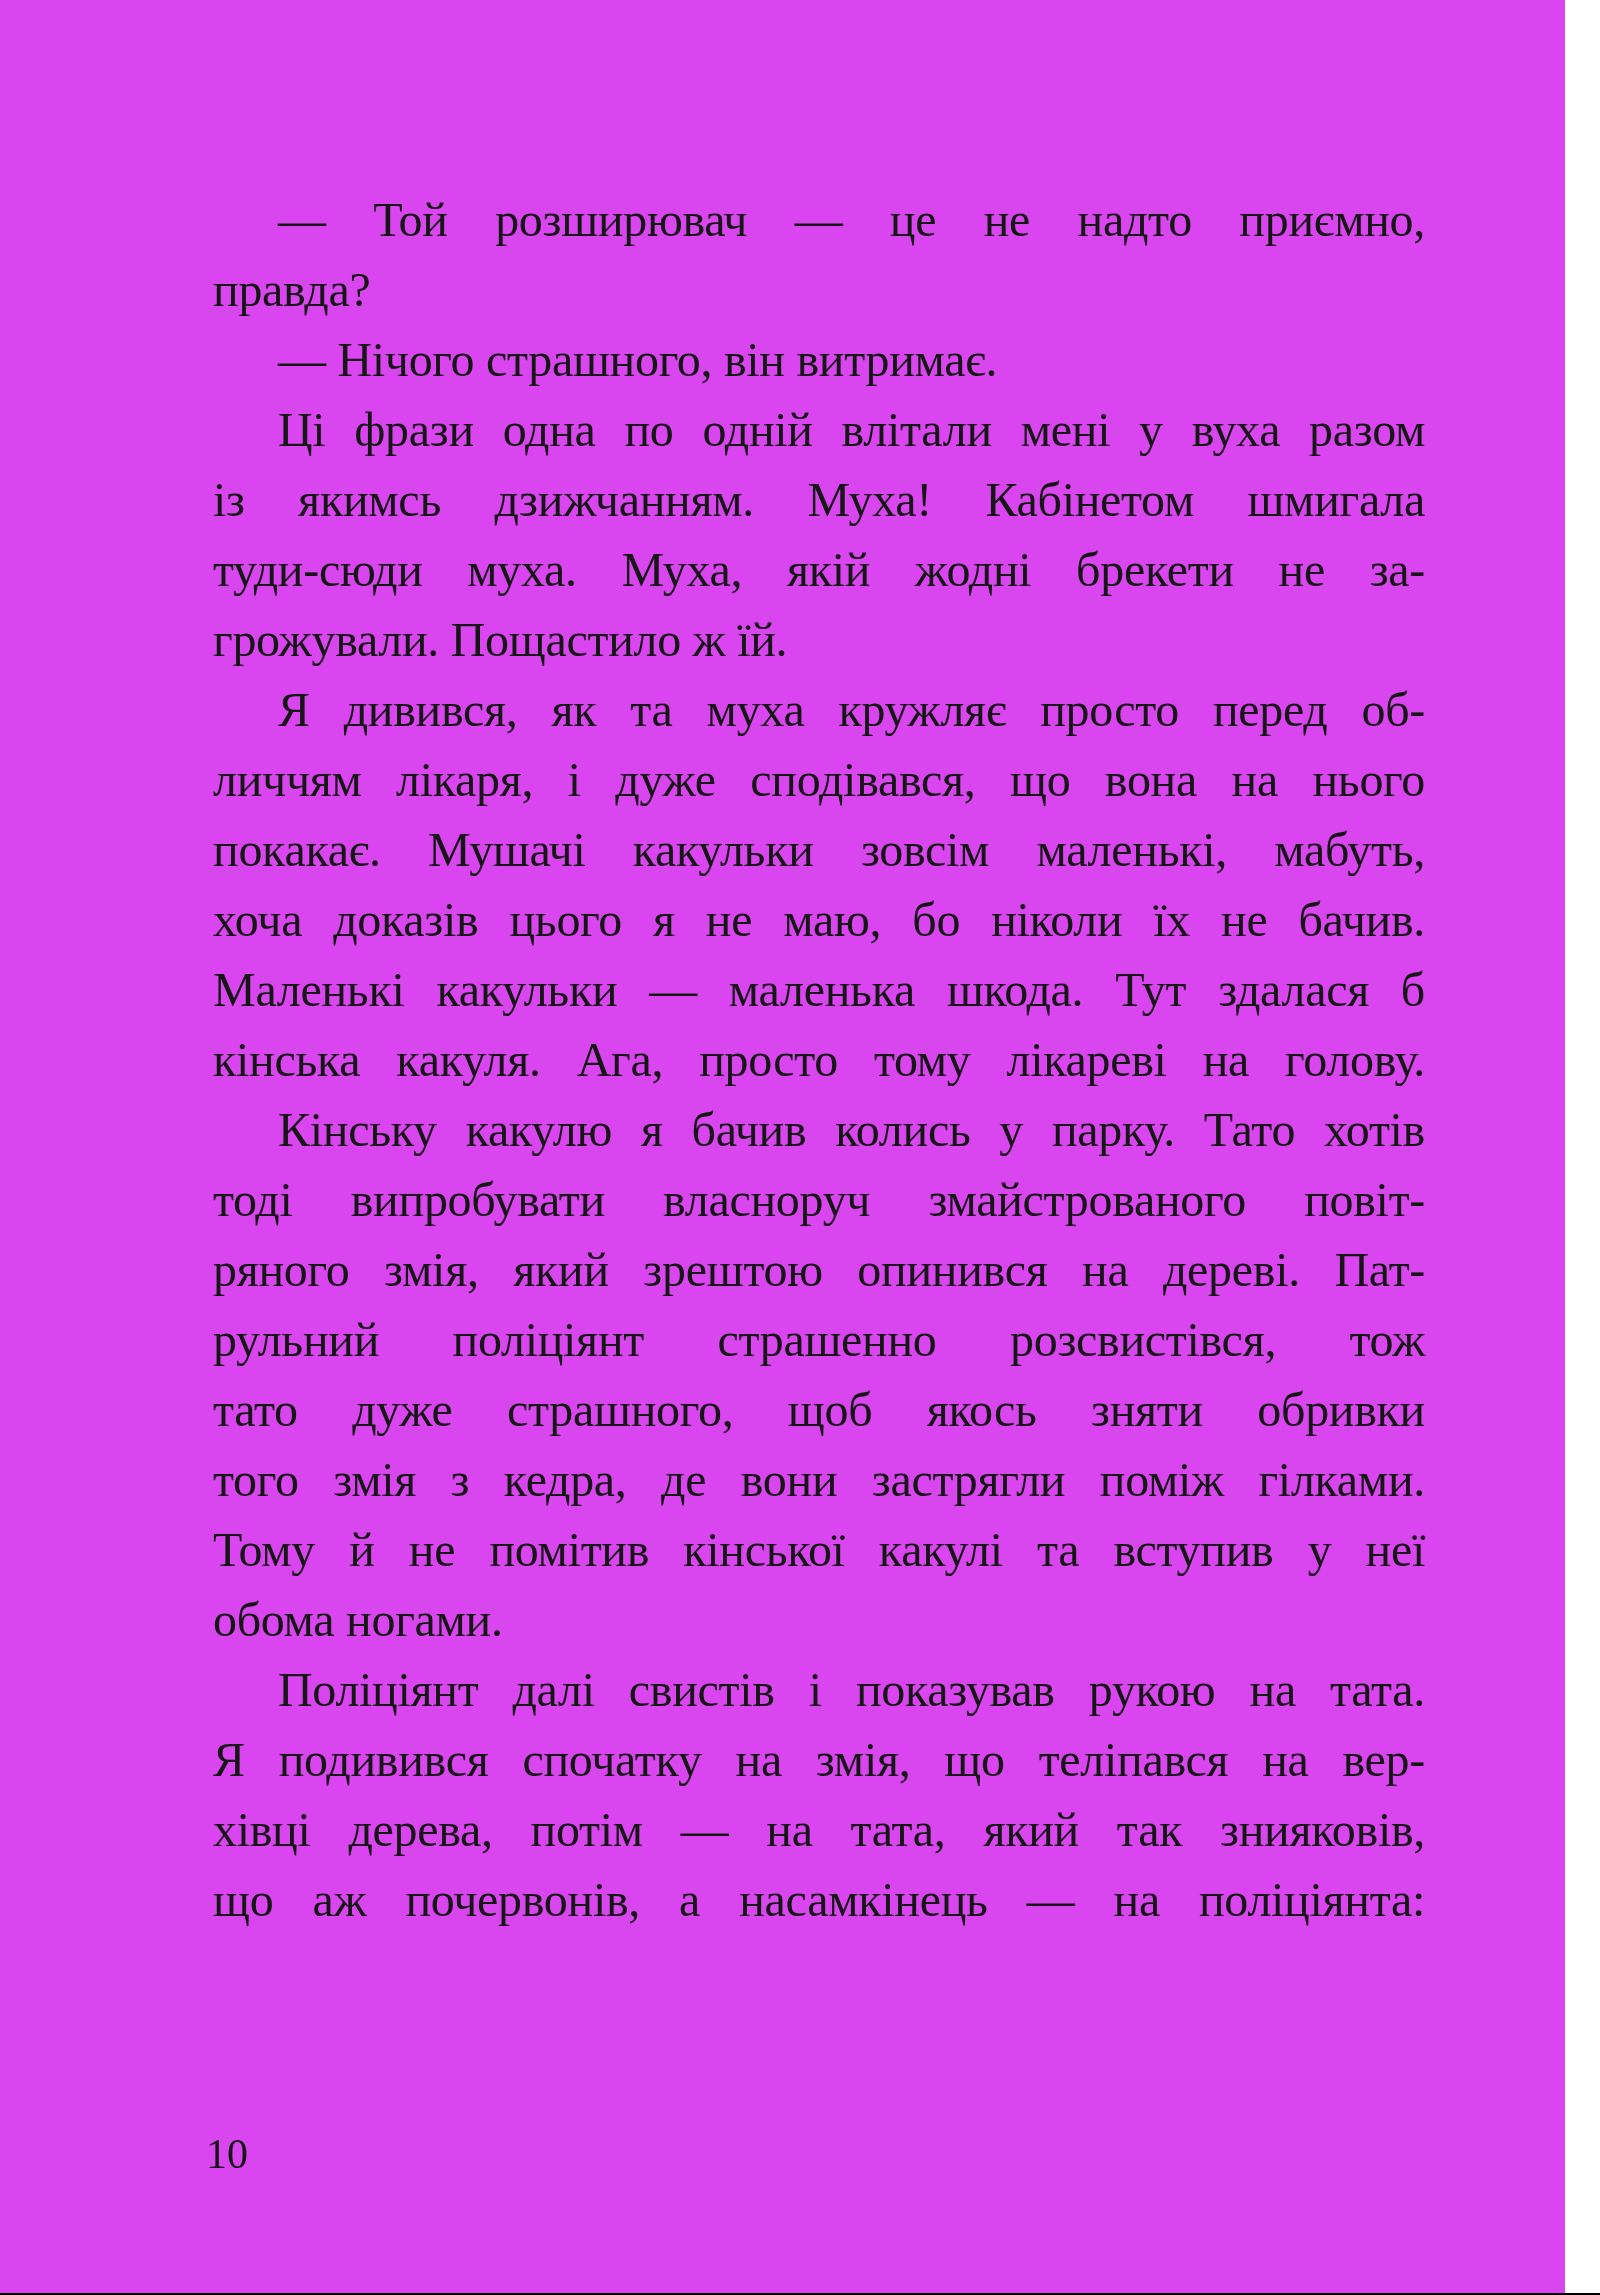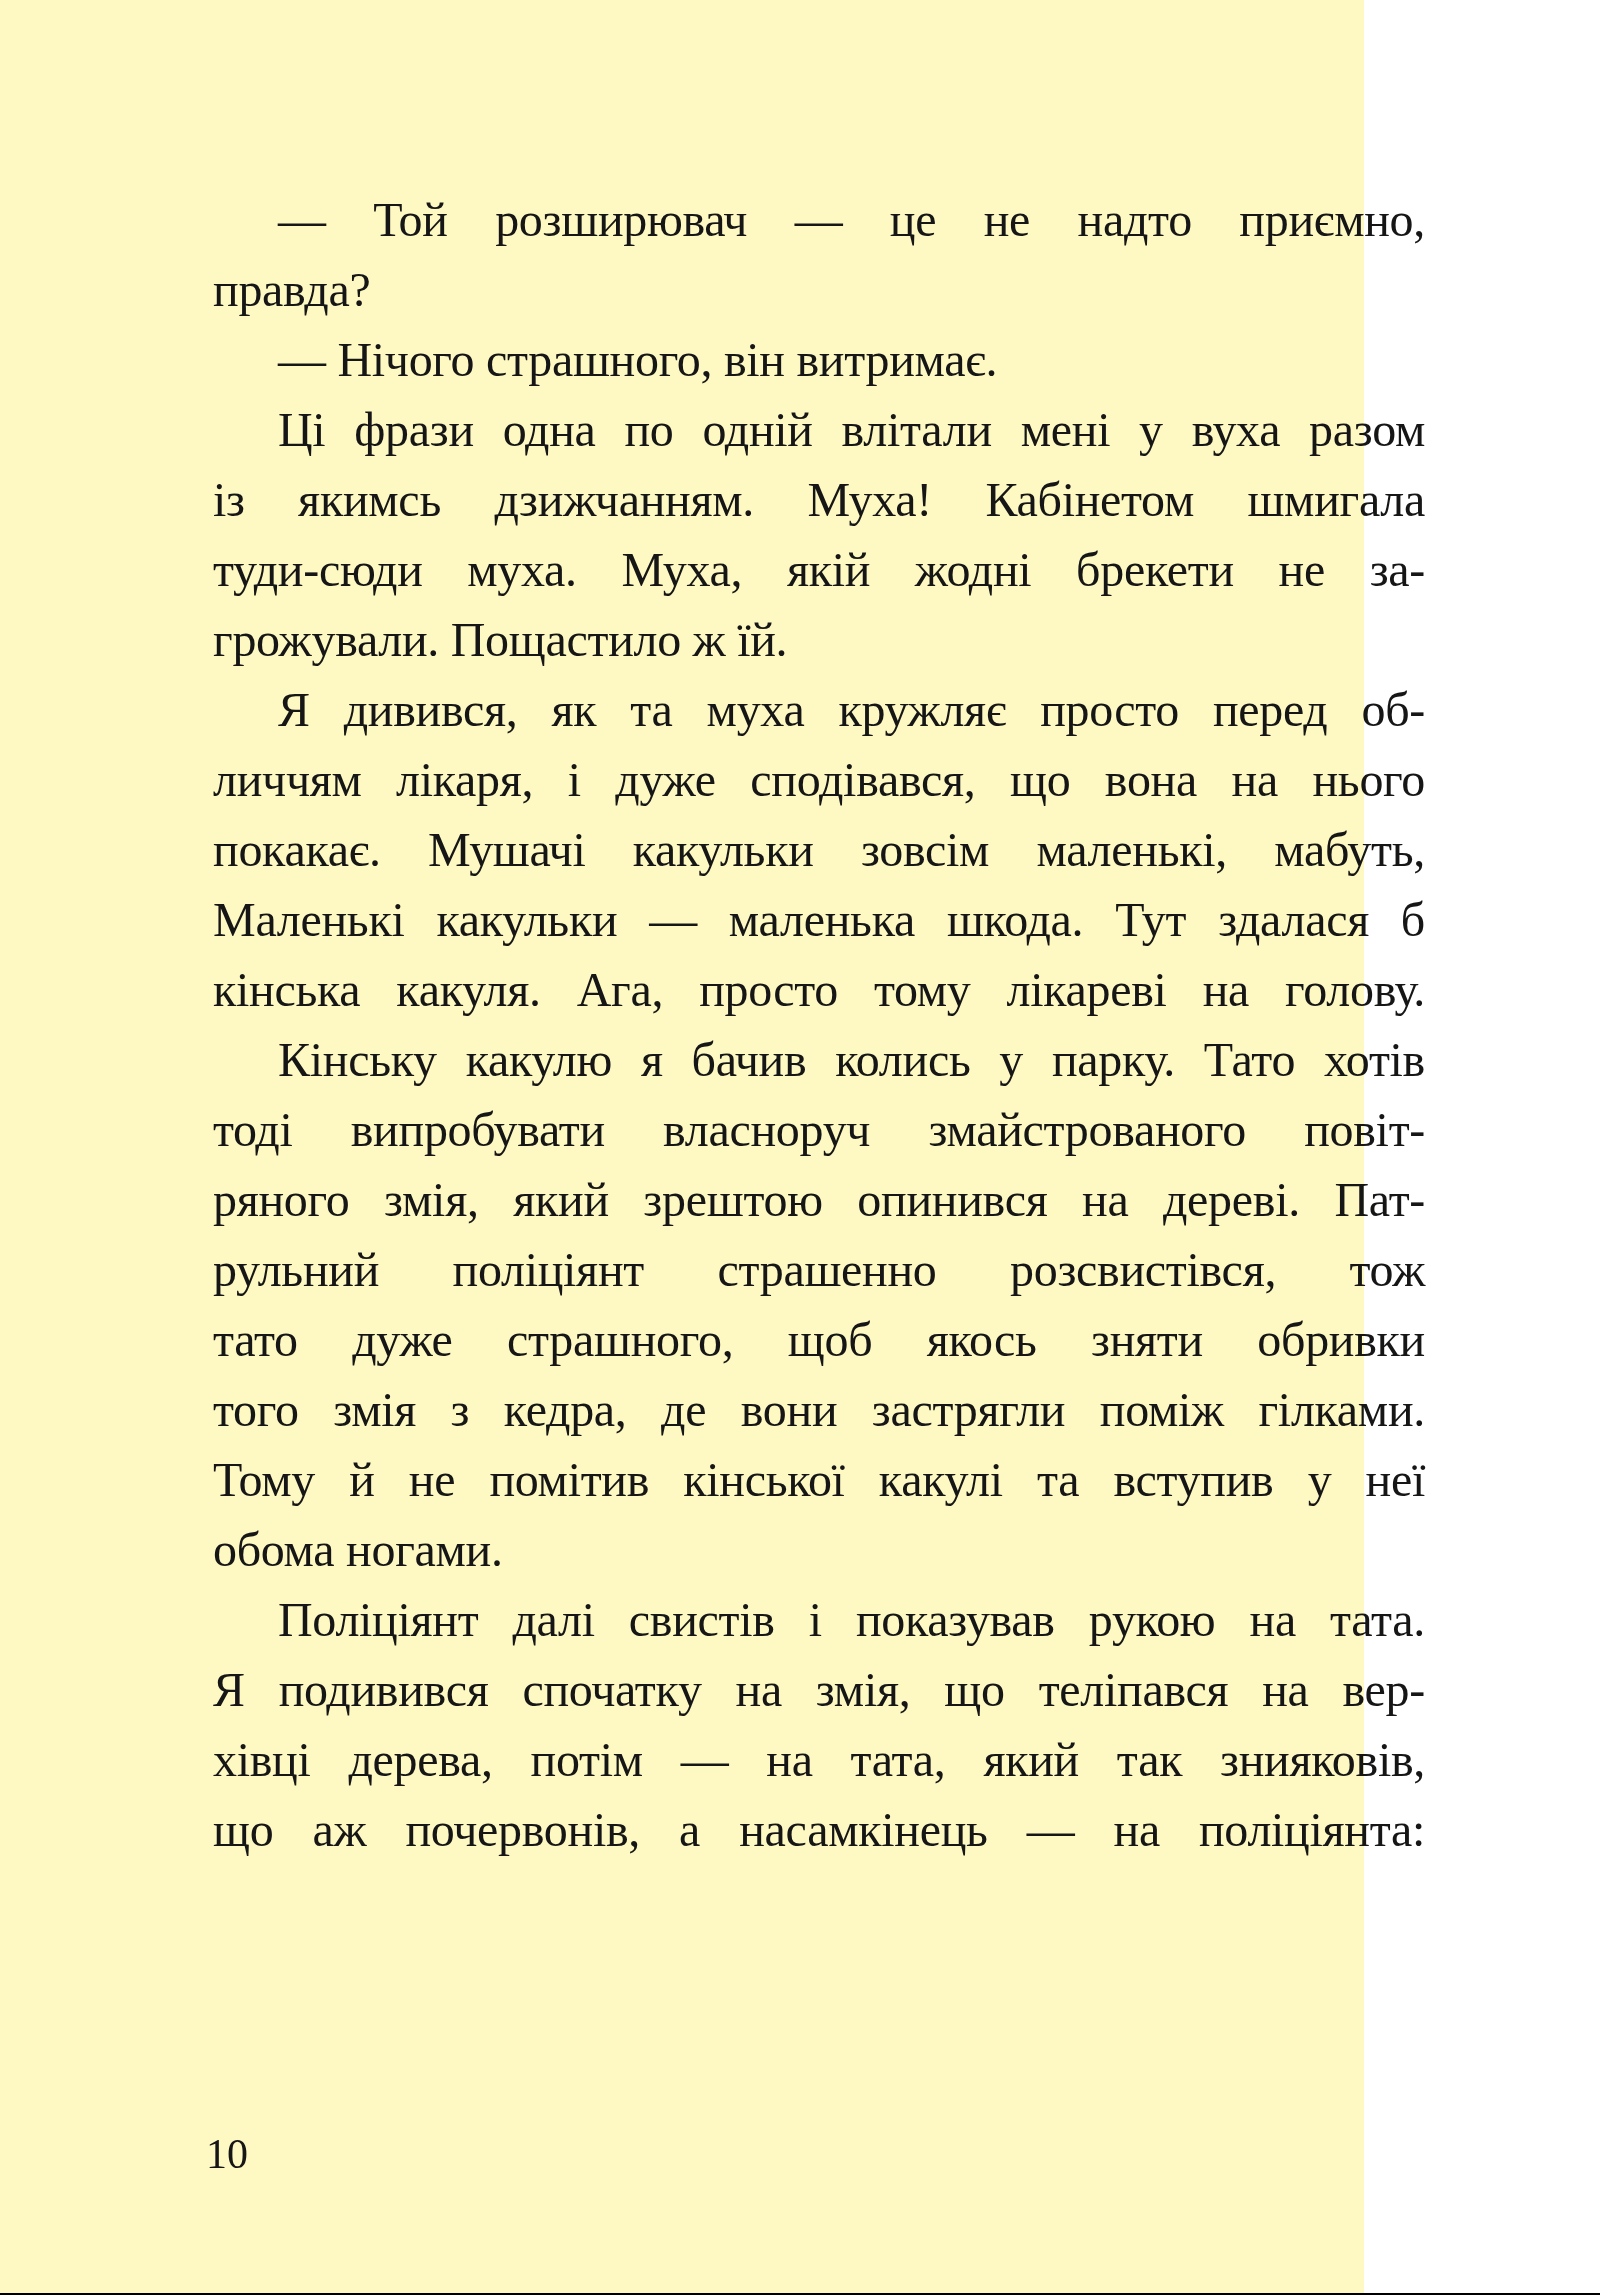--- a/index.html
+++ b/index.html
@@ -16,9 +16,9 @@
   .page {
     position: absolute;
     left: 0; top: 0;
-    width: 1364px;
+    width: 1565px;
     height: 2295px;
-    background: #fef9c3;
+    background: #d946ef;
   }
   .text-block {
     position: absolute;

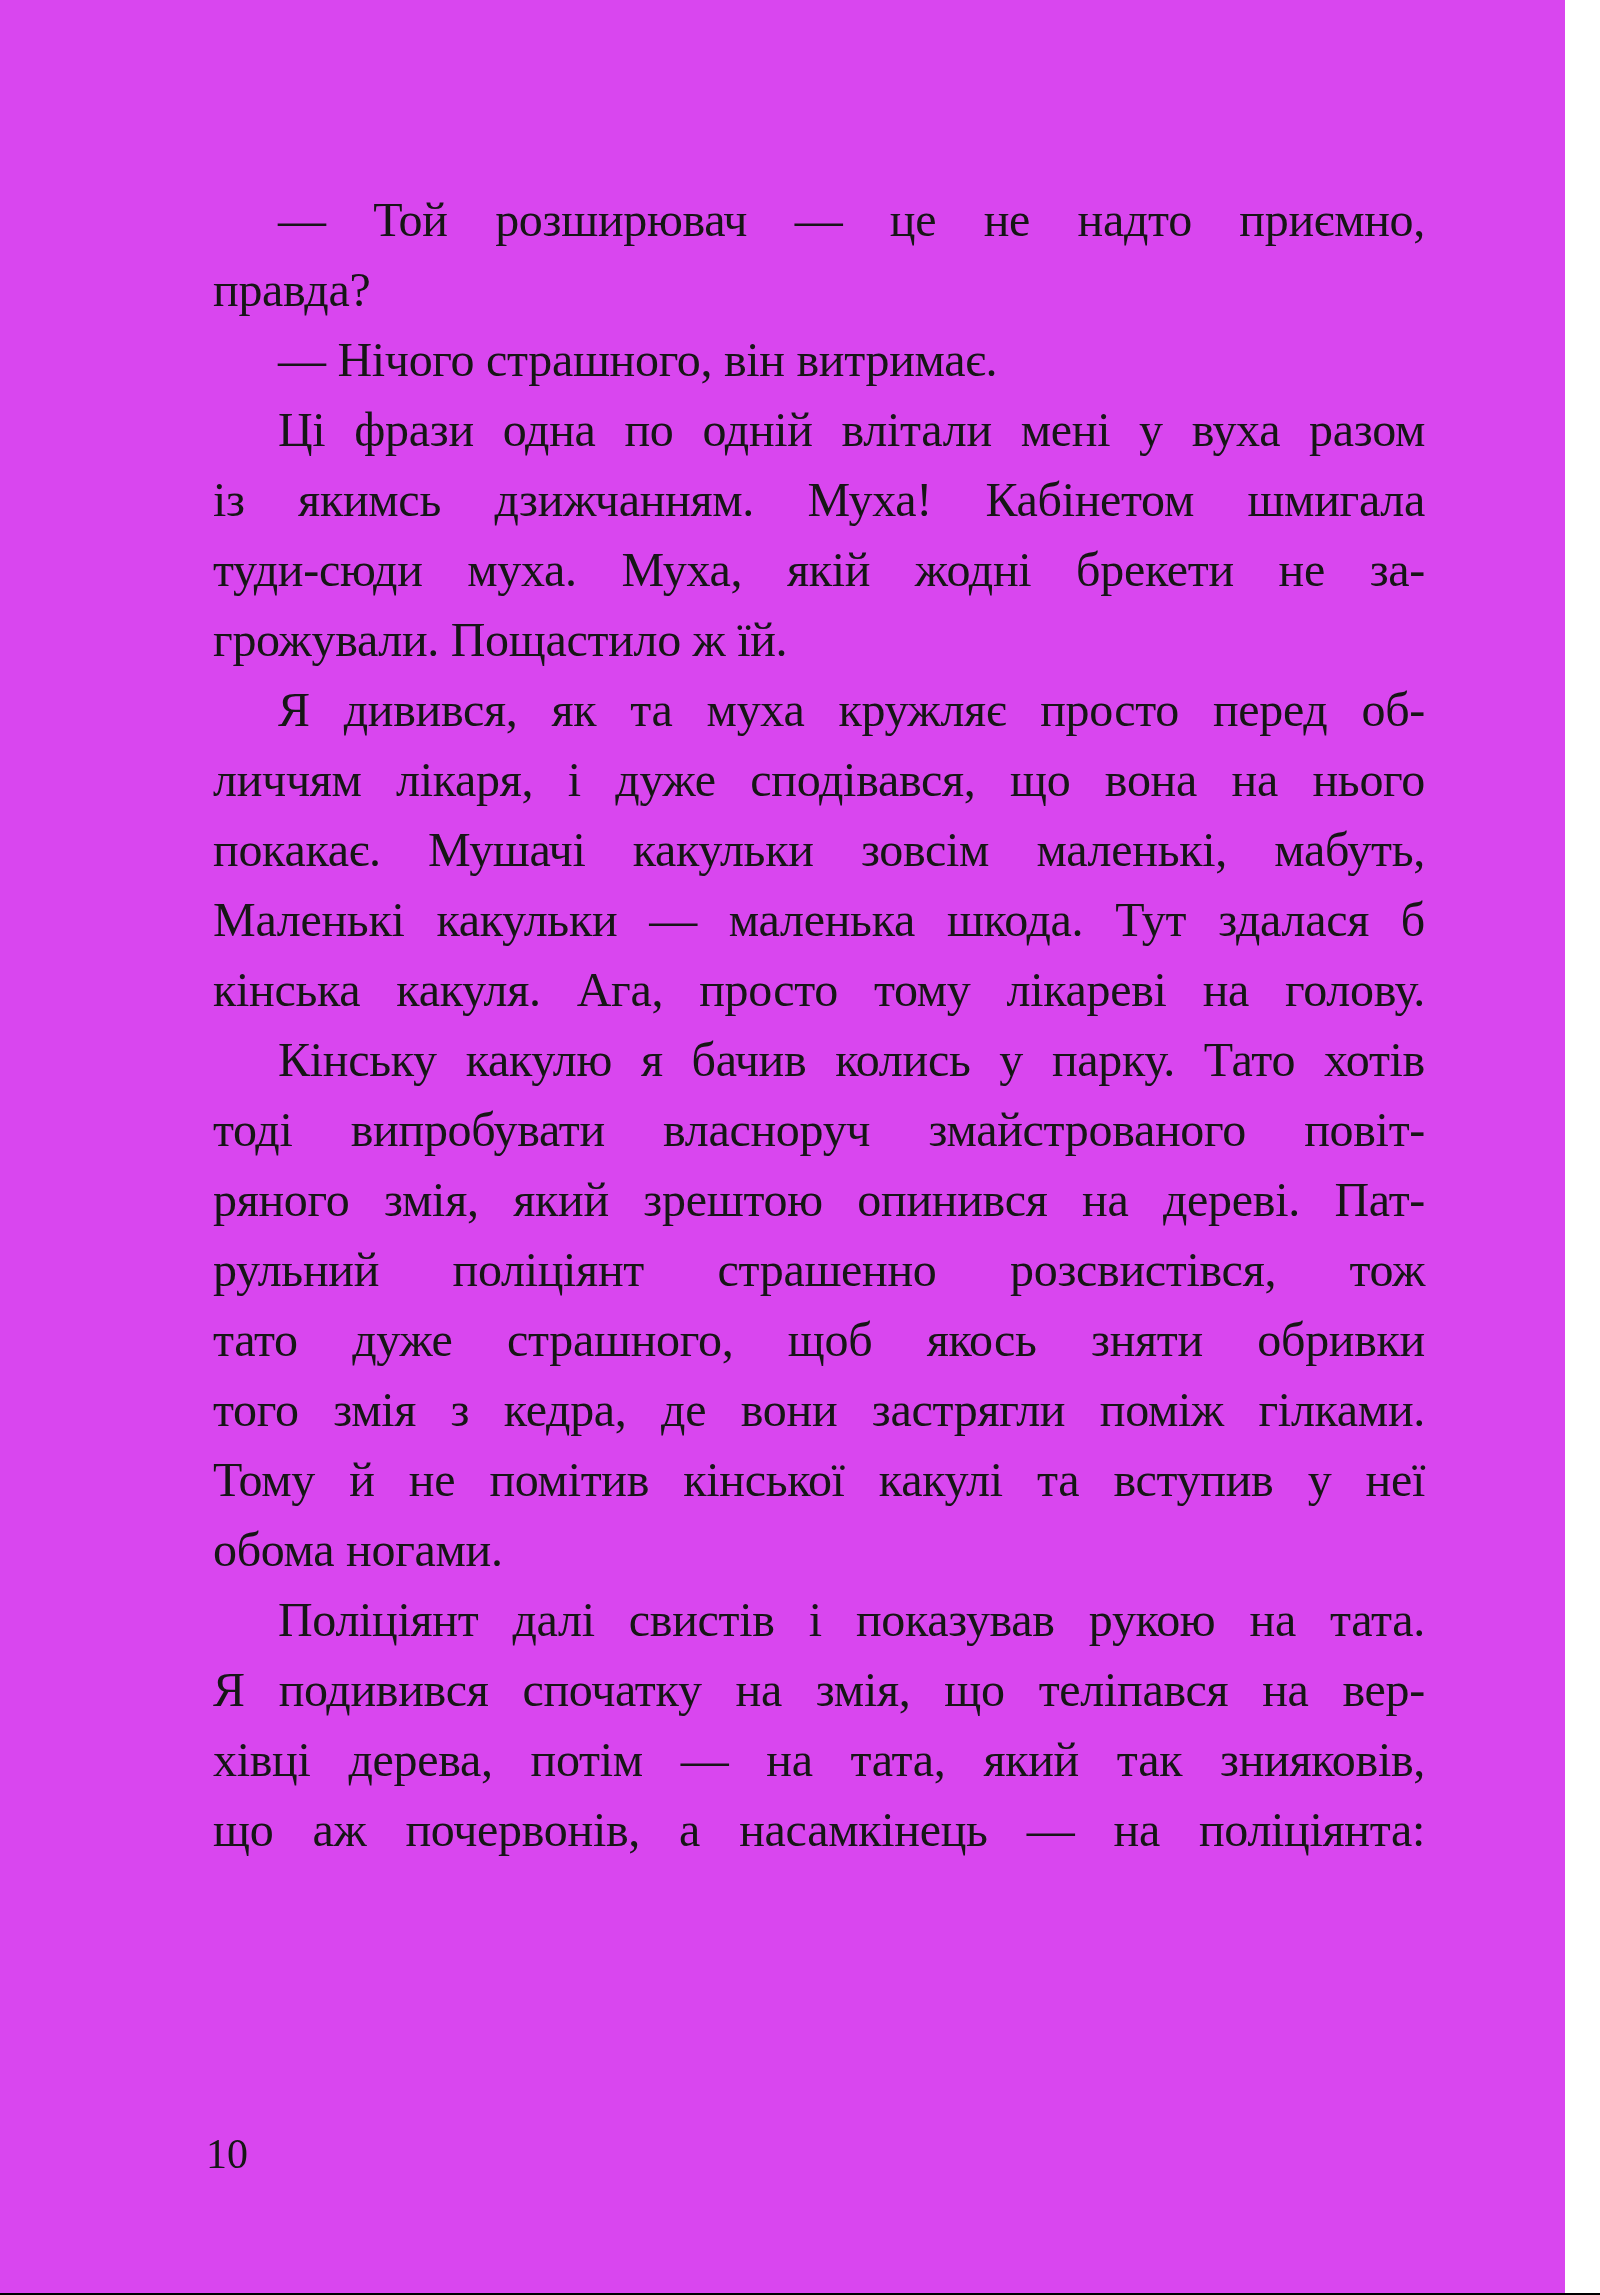--- a/index.html
+++ b/index.html
@@ -79,6 +79,7 @@
     <span class="line indent">Я дивився, як та муха кружляє просто перед об-</span>
     <span class="line">личчям лікаря, і дуже сподівався, що вона на нього</span>
     <span class="line">покакає. Мушачі какульки зовсім маленькі, мабуть,</span>
+    <span class="line">хоча доказів цього я не маю, бо ніколи їх не бачив.</span>
     <span class="line">Маленькі какульки — маленька шкода. Тут здалася б</span>
     <span class="line">кінська какуля. Ага, просто тому лікареві на голову.</span>
     <span class="line indent">Кінську какулю я бачив колись у парку. Тато хотів</span>

